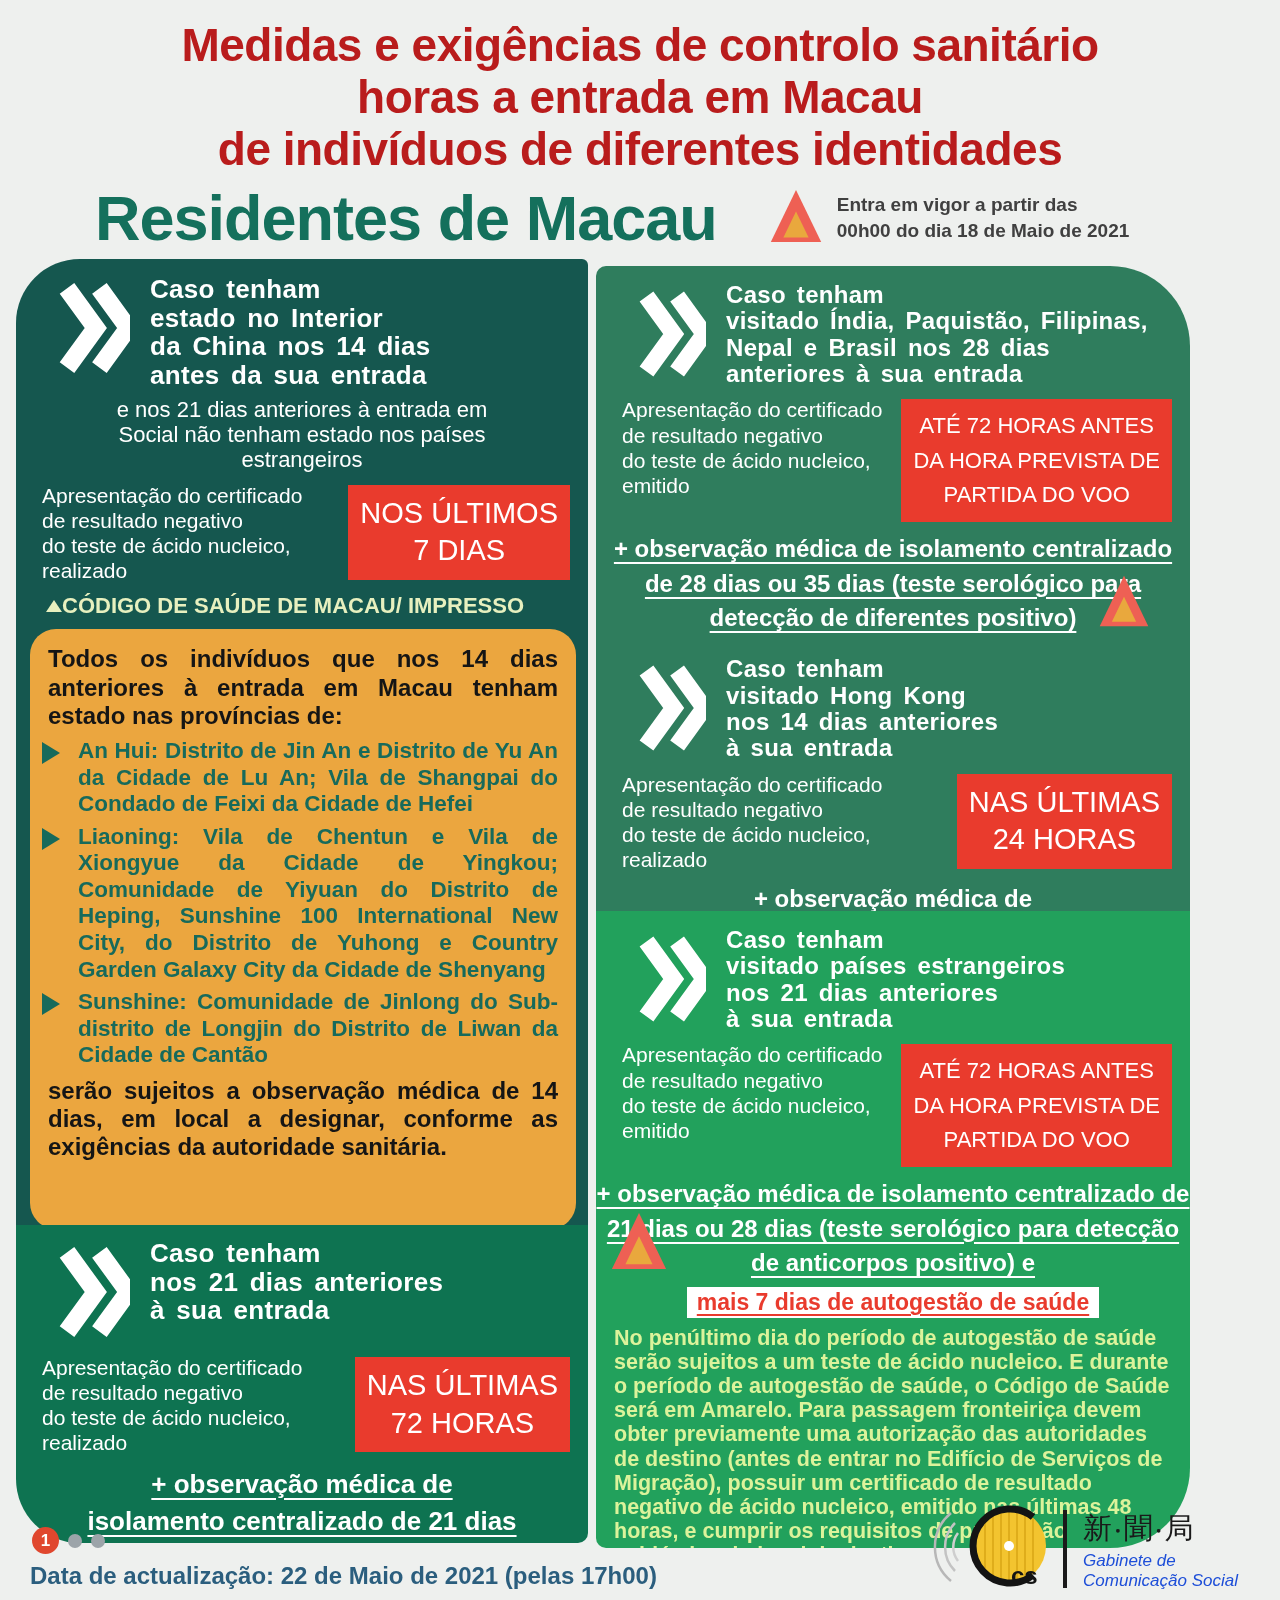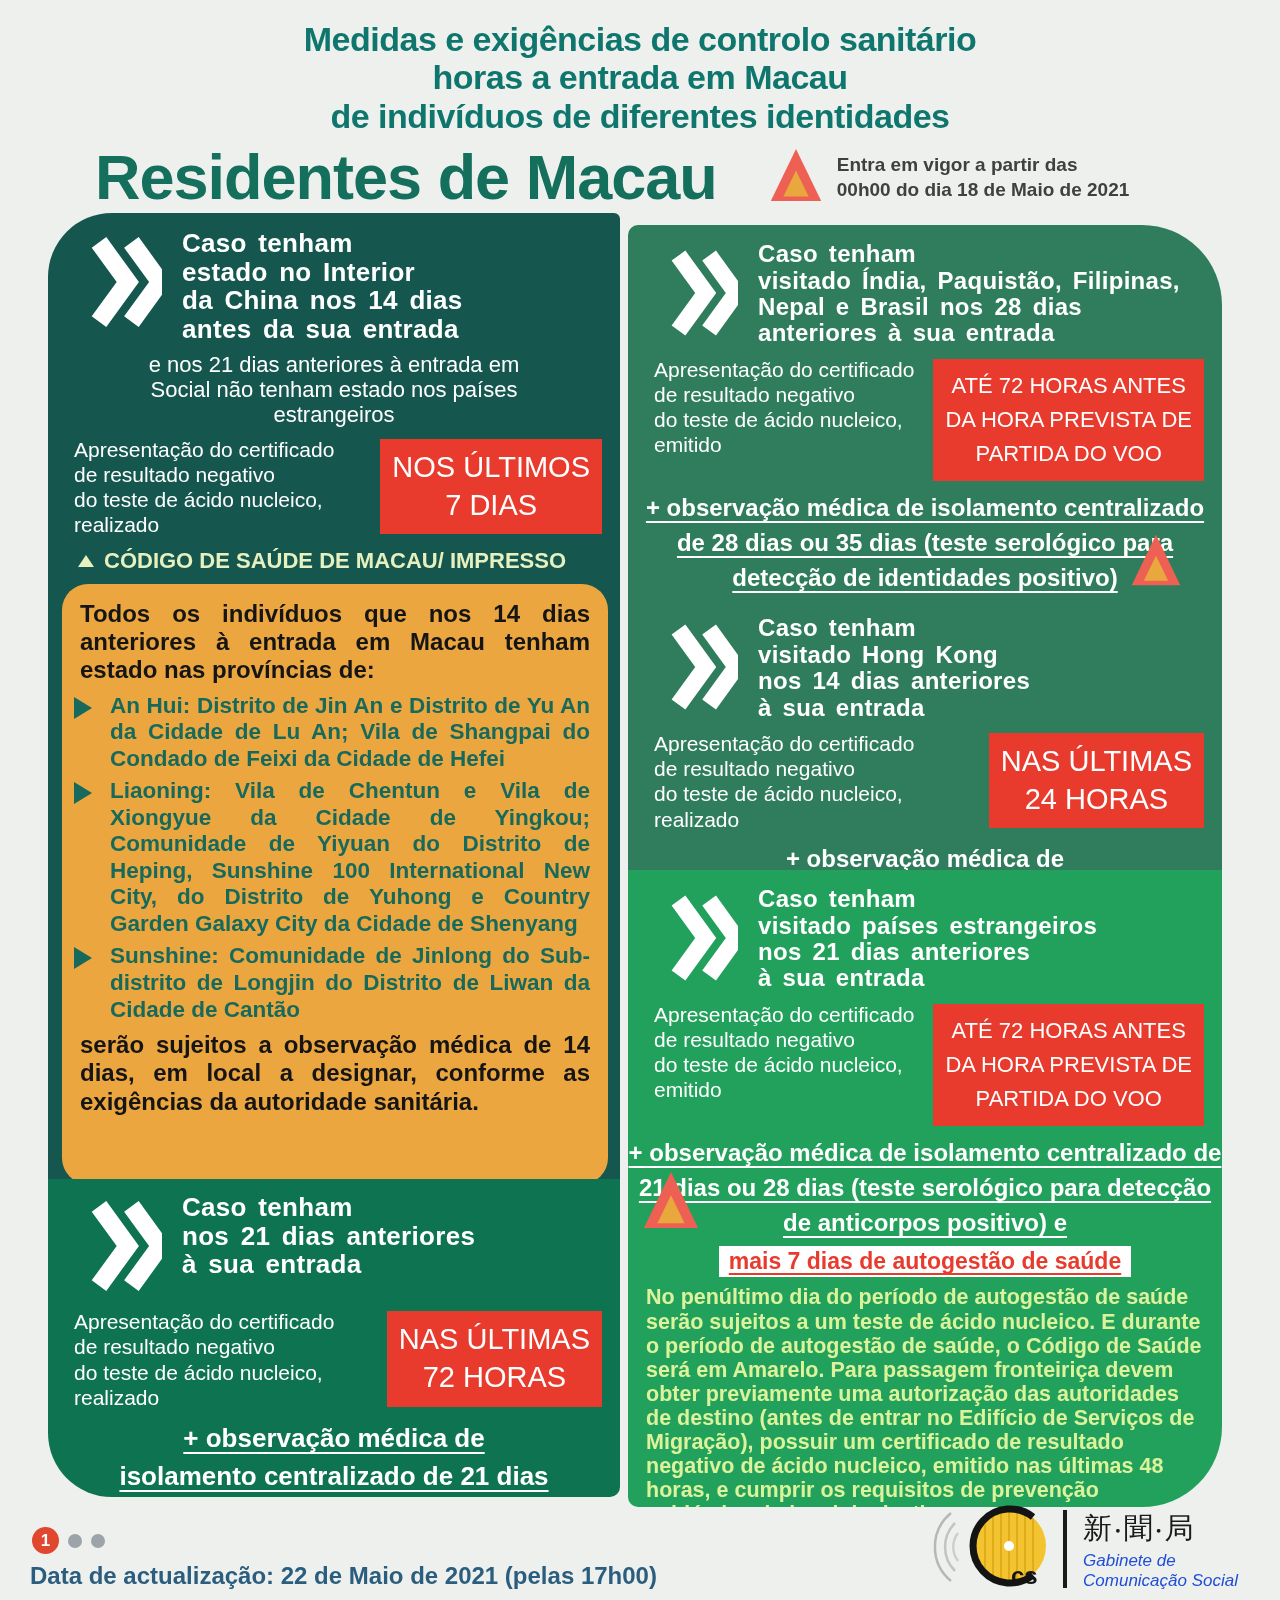--- a/index.html
+++ b/index.html
@@ -11,8 +11,8 @@
   }
   
   .hdr { padding-top:20px; }
-  .hdr-title { text-align:center; color:#0f766e; font-weight:bold;
-    font-size:34px; line-height:1.13; letter-spacing:-0.5px; }
+  .hdr-title { text-align:center; color:#b91c1c; font-weight:bold;
+    font-size:46px; line-height:1.13; letter-spacing:-0.5px; }
   .hdr-title span { display:block; }
   .sub-row { display:flex; align-items:center; margin:6px 0 0 95px; }
   .aud-title { color:#14705c; font-weight:bold; font-size:63px; letter-spacing:-1px; }

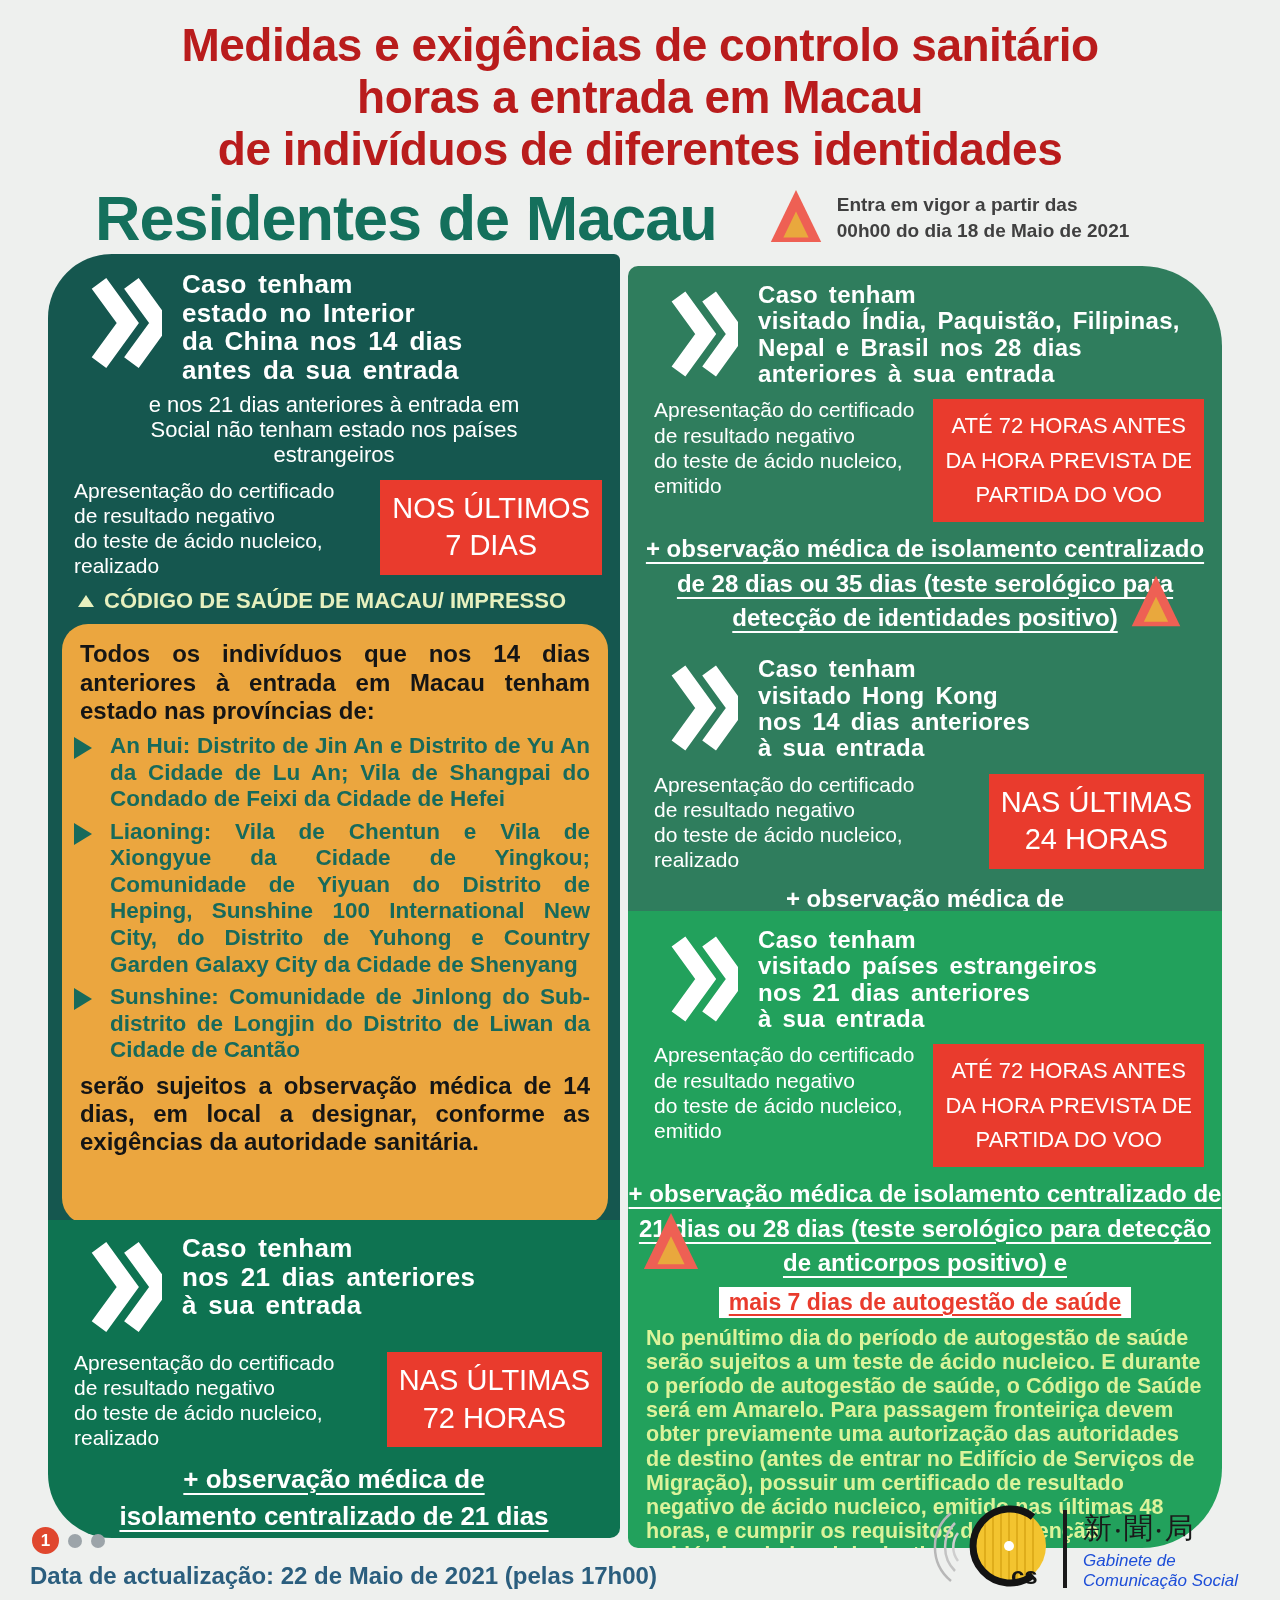--- a/index.html
+++ b/index.html
@@ -21,7 +21,7 @@
   .eff-note span { display:block; }
   .sub-row .warn-tri { margin-left:52px; }
   
-  .cols { display:flex; gap:8px; margin-left:48px; }
+  .cols { display:flex; gap:8px; margin-left:16px;align-items:center; }
   .col-l { width:572px; }
   .col-r { width:594px; margin-top:12px; }
   .panel { overflow:hidden; }

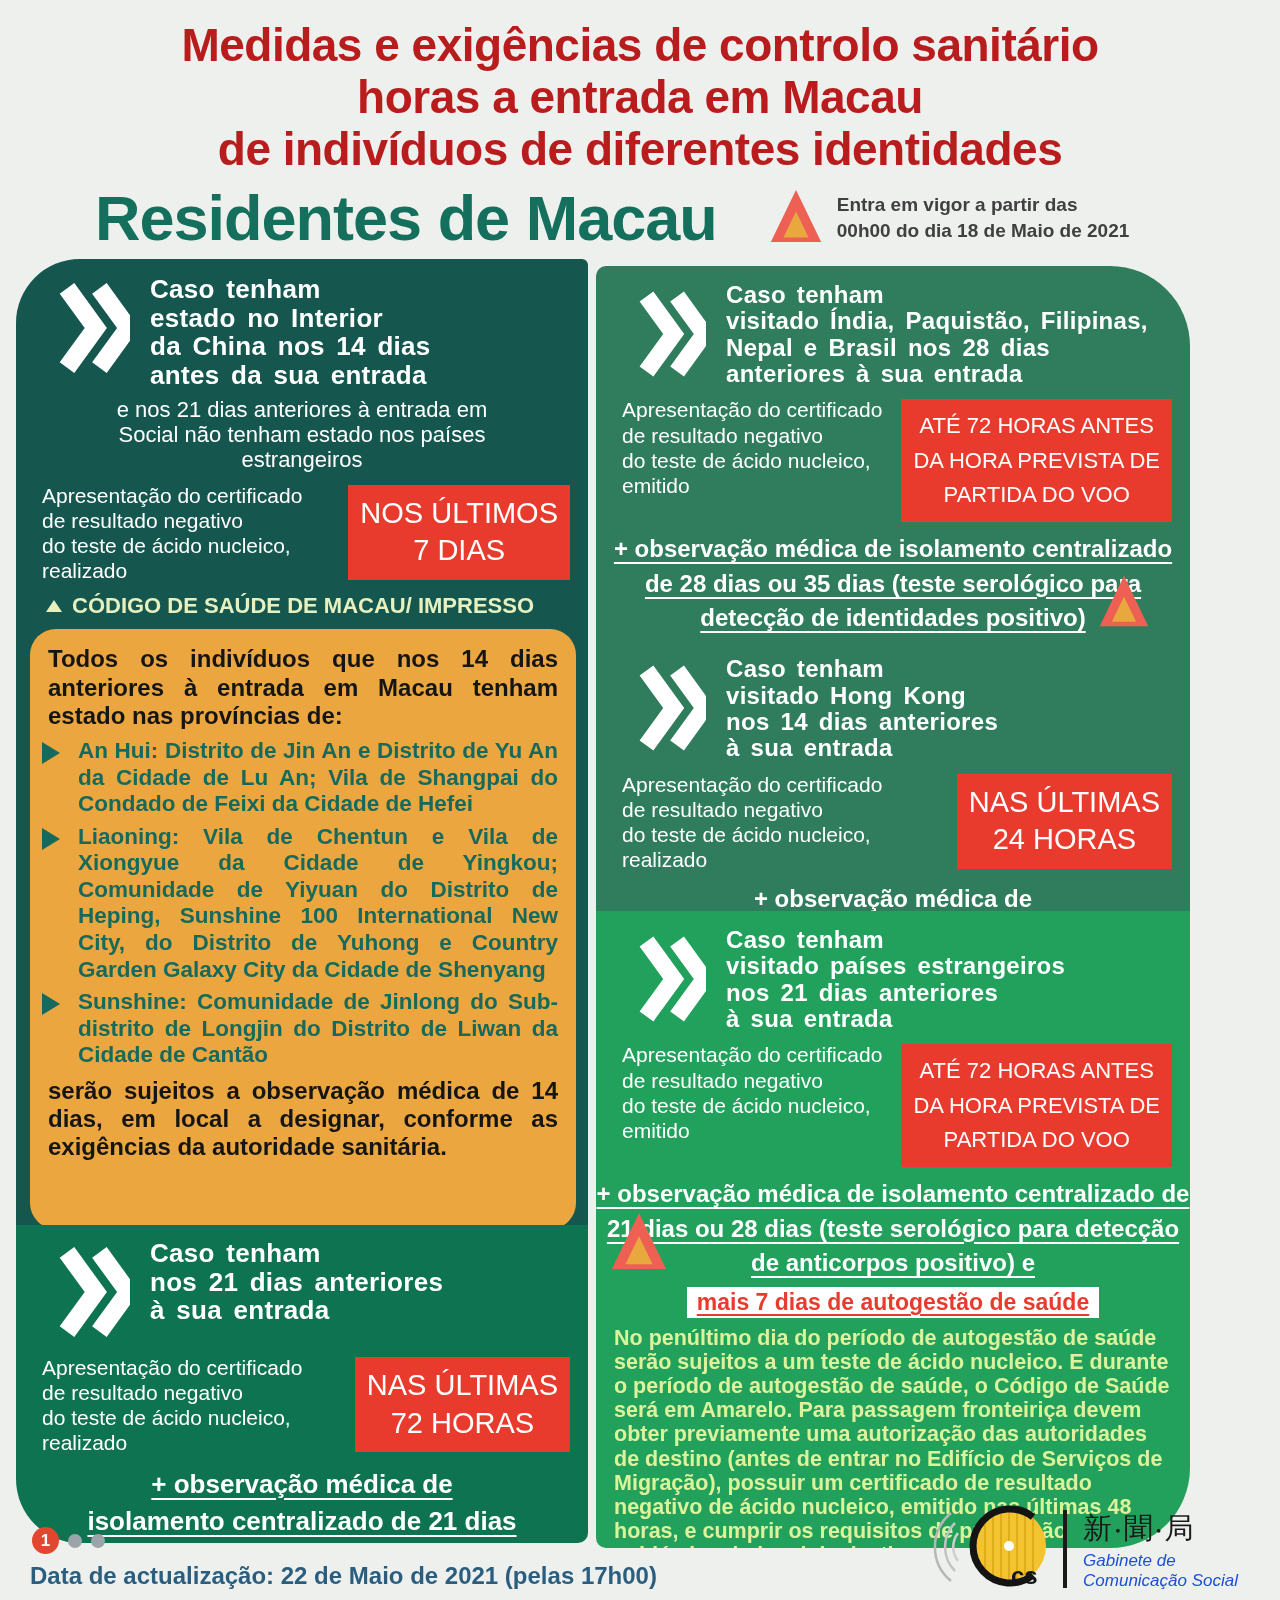--- a/index.html
+++ b/index.html
@@ -49,7 +49,7 @@
   .redbox.two   { font-size:29px; line-height:1.3; min-width:208px; }
   .redbox.three { font-size:22px; line-height:1.55; min-width:256px; }
   .code-line { color:#e7f0bf; font-weight:bold; font-size:22px; margin:10px 0 0 30px;
-    display:flex; align-items:center; gap:10px; }
+    display:flex; align-items:center; }
   .tri-up { width:0; height:0; border-left:8px solid transparent;
     border-right:8px solid transparent; border-bottom:12px solid #e7f0bf; display:inline-block; }
   .obs { text-align:center; color:#fff; font-weight:bold; margin-top:10px; }

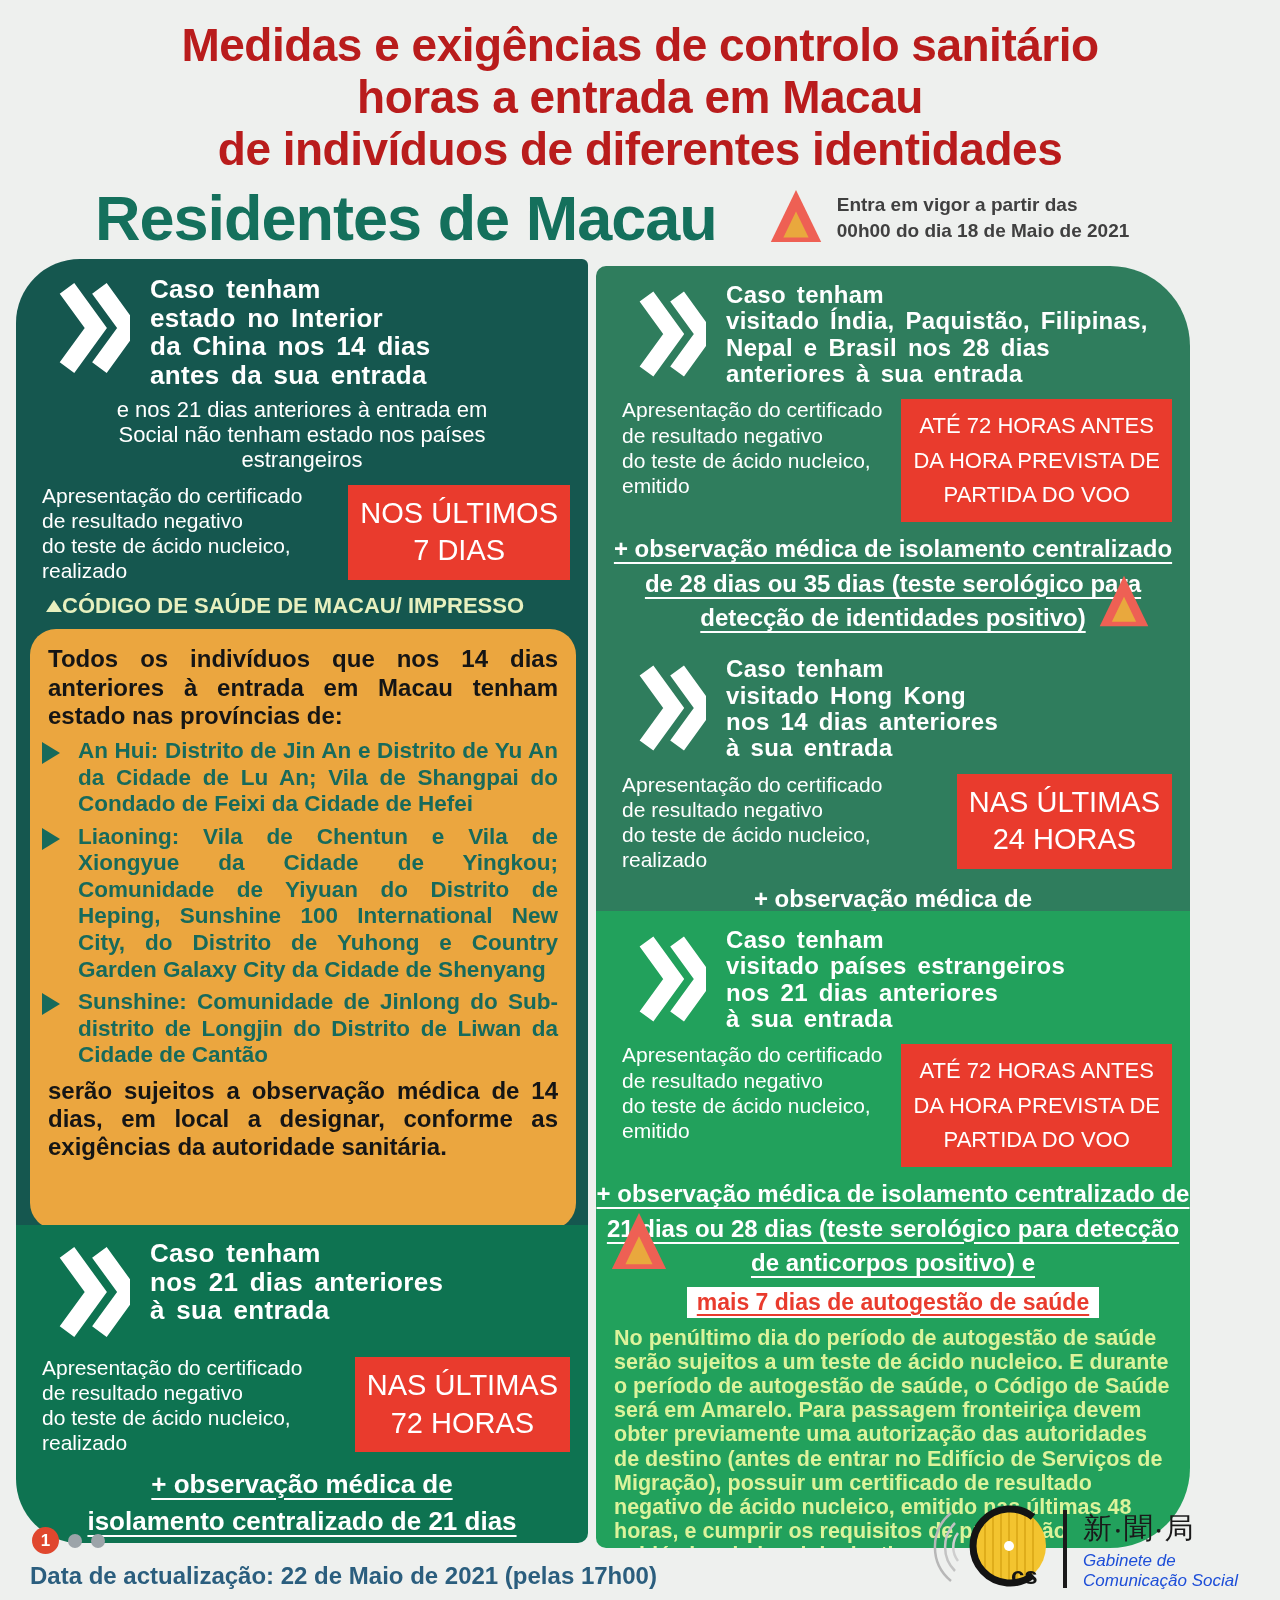--- a/index.html
+++ b/index.html
@@ -244,7 +244,7 @@
           <div class="obs mid">
             <span>+ observação médica de isolamento centralizado</span>
             <span>de 28 dias ou 35 dias (teste serológico para</span>
-            <span>detecção de identidades positivo)</span>
+            <span>detecção de diferentes positivo)</span>
           </div>
           <span class="tri-abs" style="right:40px; top:308px;">
             <svg width="52" height="54" viewBox="0 0 60 62">

